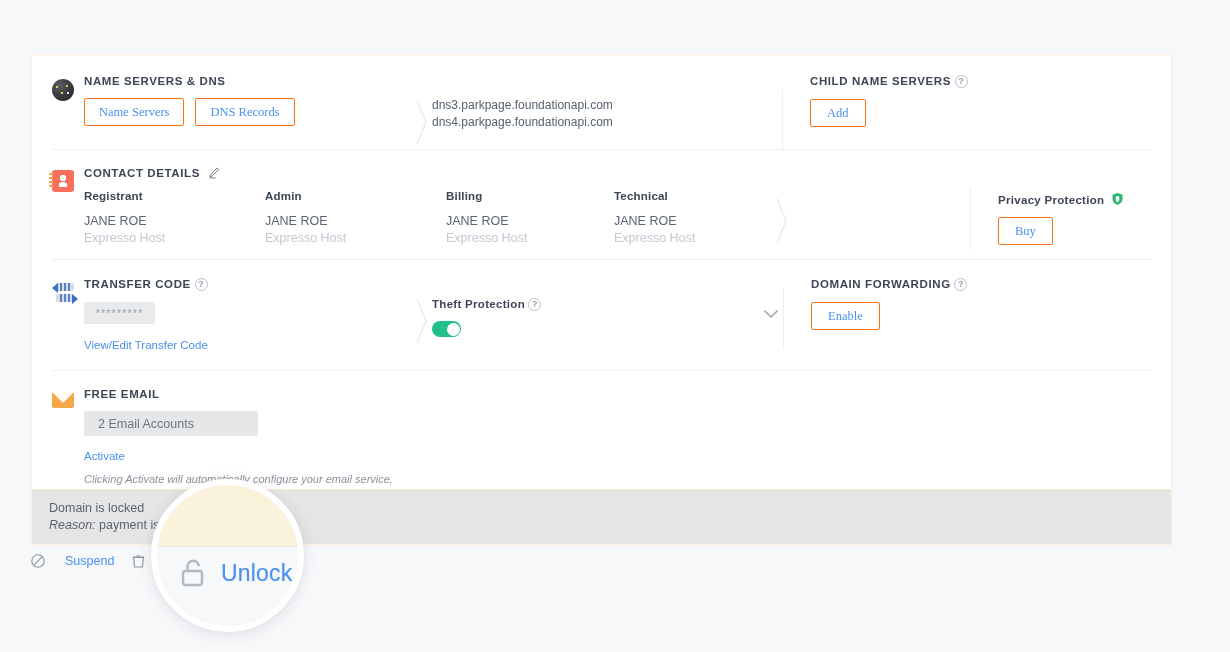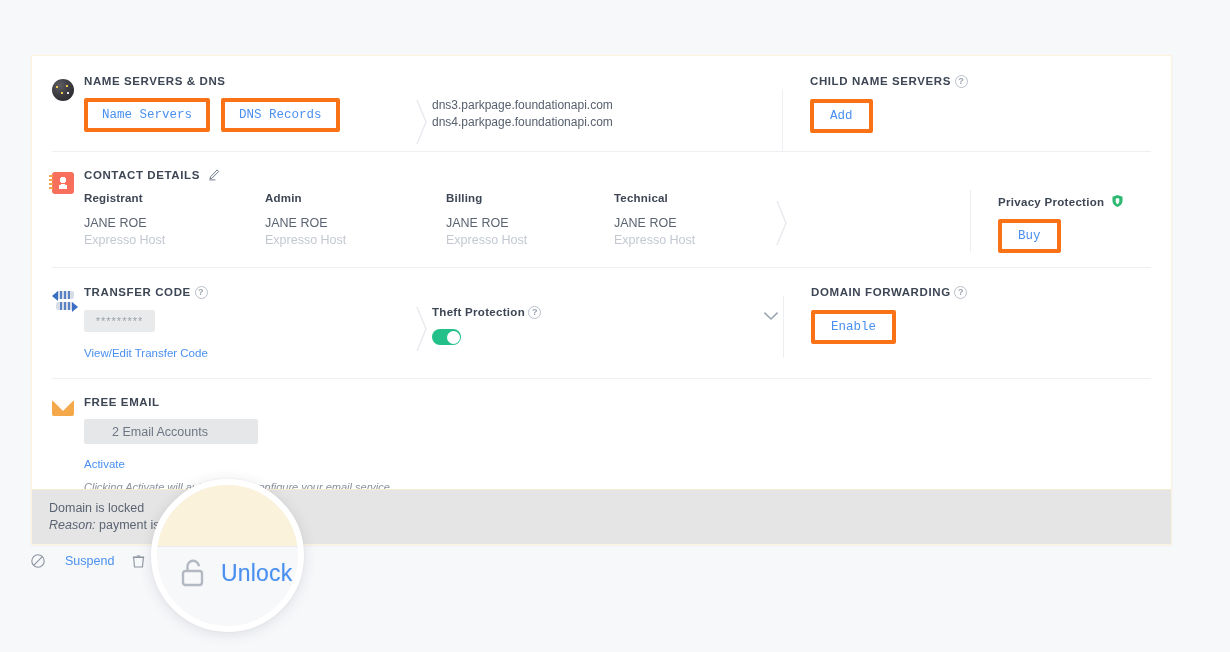--- a/index.html
+++ b/index.html
@@ -124,9 +124,9 @@
   .contact-org { font-size: 12.5px; color:#c3c8d0; margin-top:3px; }
 
   .btn-outline {
-    display:inline-block; border:4px solid #f97316; color:#4a90f0;
+    display:inline-block; border:1px solid #f97316; color:#4a90f0;
     background:#fff; border-radius:2px; font-size:12.5px;
-    padding:6px 14px; cursor:pointer; font-family:Liberation Mono, monospace;
+    padding:6px 14px; cursor:pointer; font-family:Liberation Serif, serif;
     line-height:14px;
   }
   .btn-small { padding:6px 16px; }

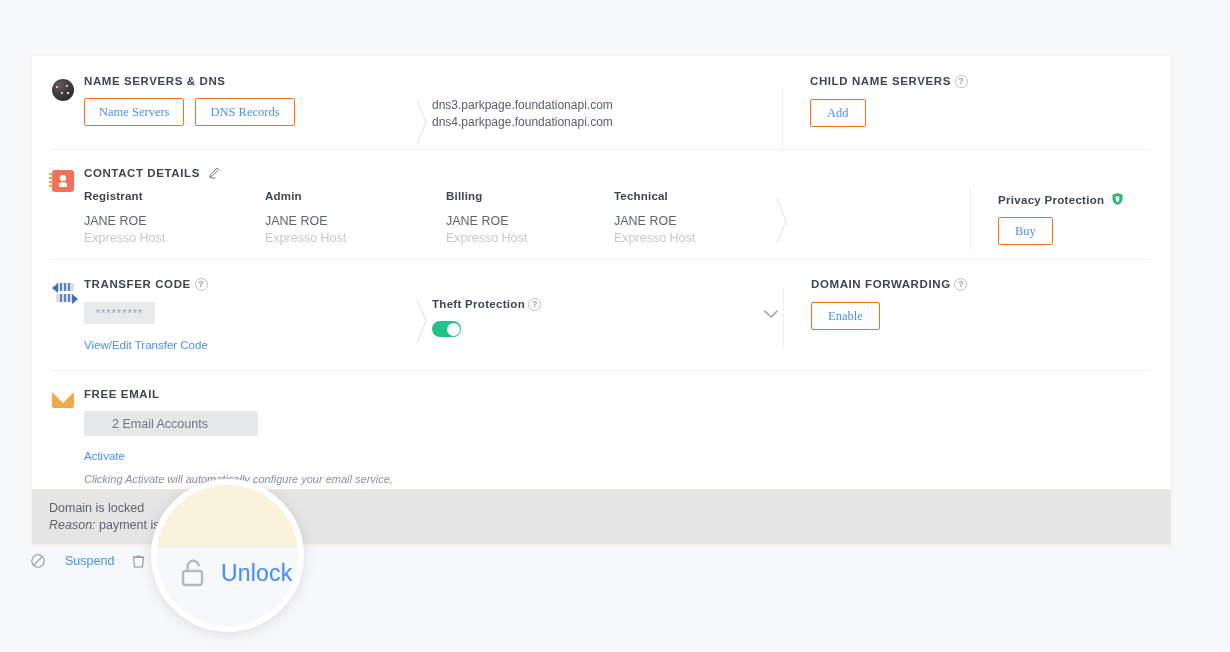--- a/index.html
+++ b/index.html
@@ -141,7 +141,7 @@
   .email-box {
     background:#e6e7e9; border-radius:2px; width:174px; height:25px;
     margin-top:11px; display:flex; align-items:center;
-    padding-left:28px; color:#6d7683; font-size:12.5px;
+    padding-left:14px; color:#6d7683; font-size:12.5px;
   }
   .note {
     font-size:11px; font-style:italic; color:#8a929d; line-height:15px;

